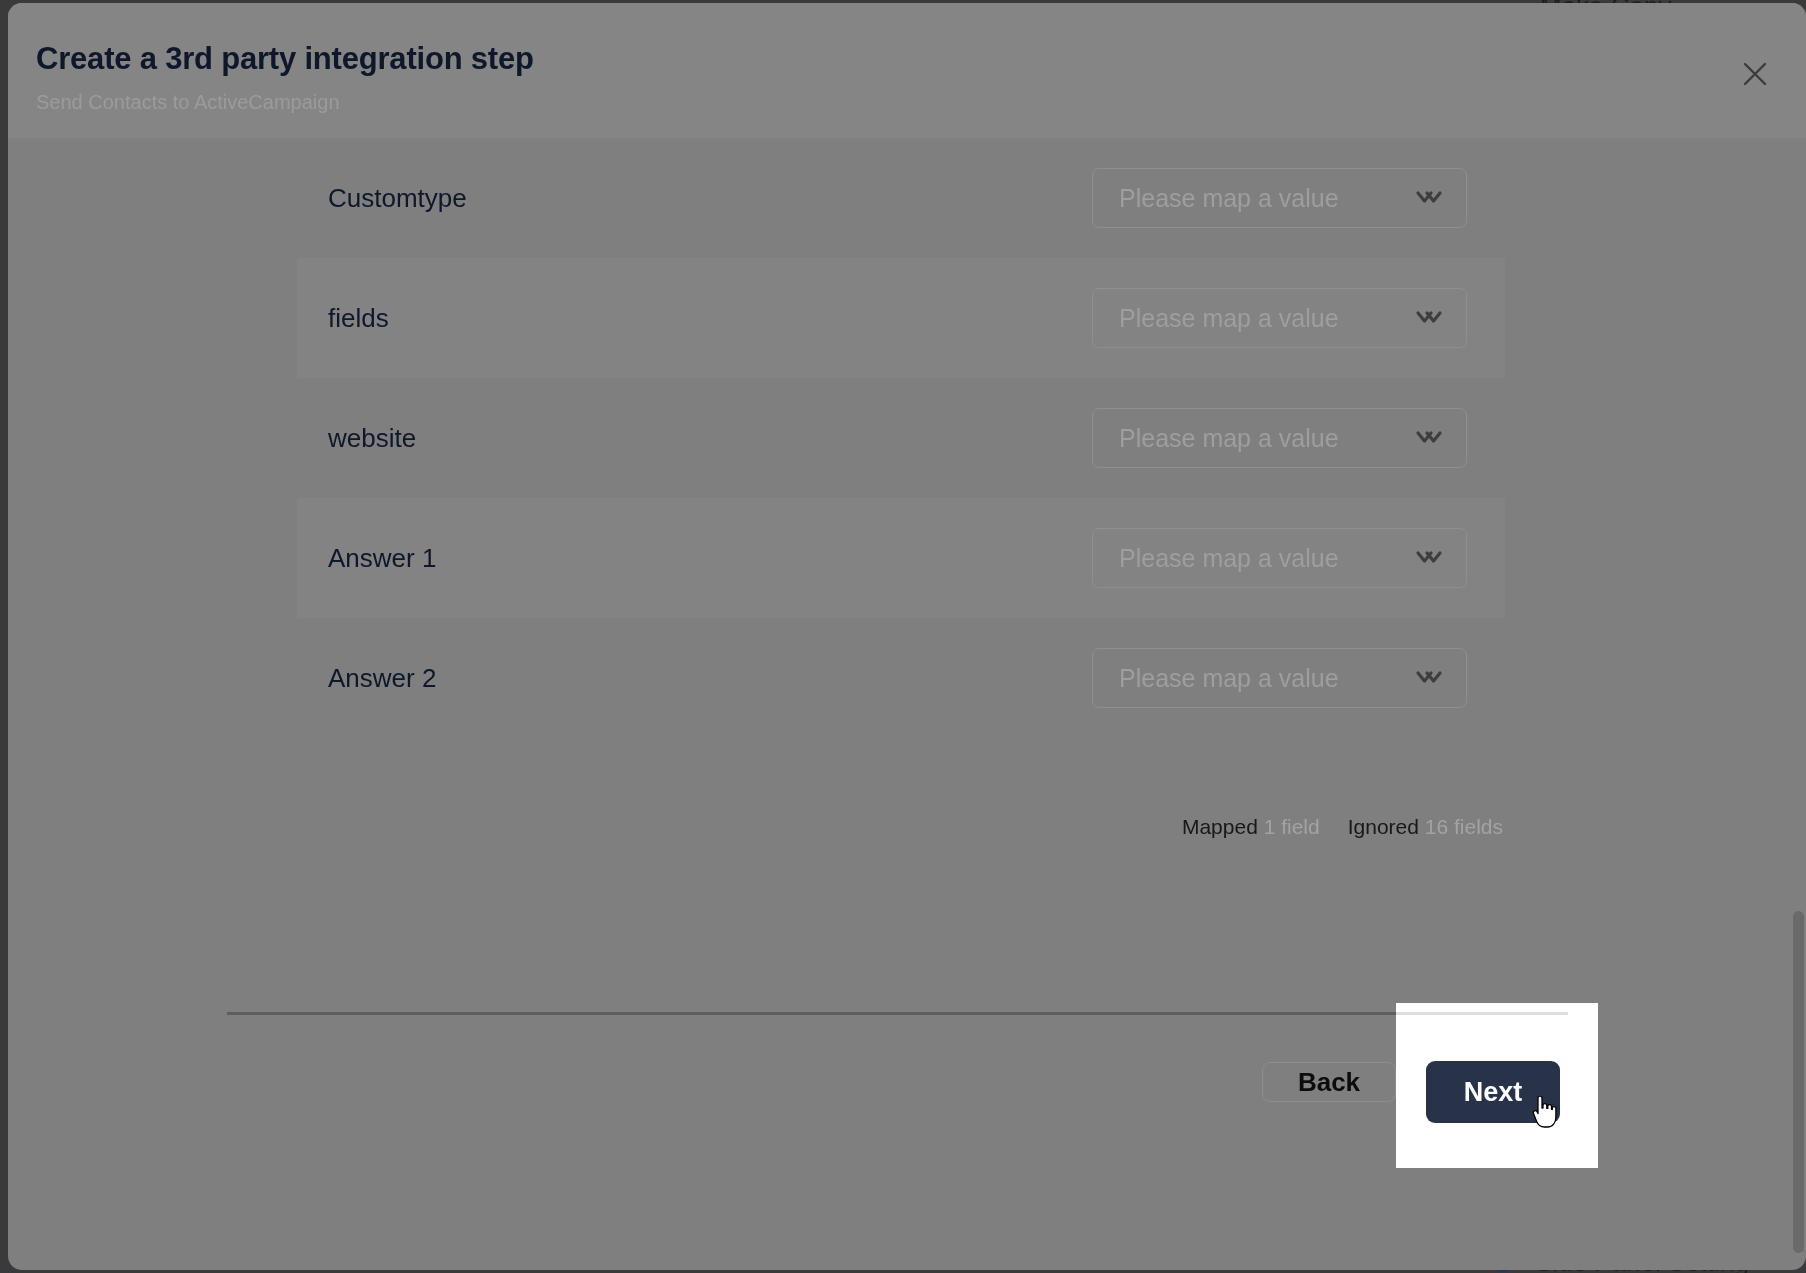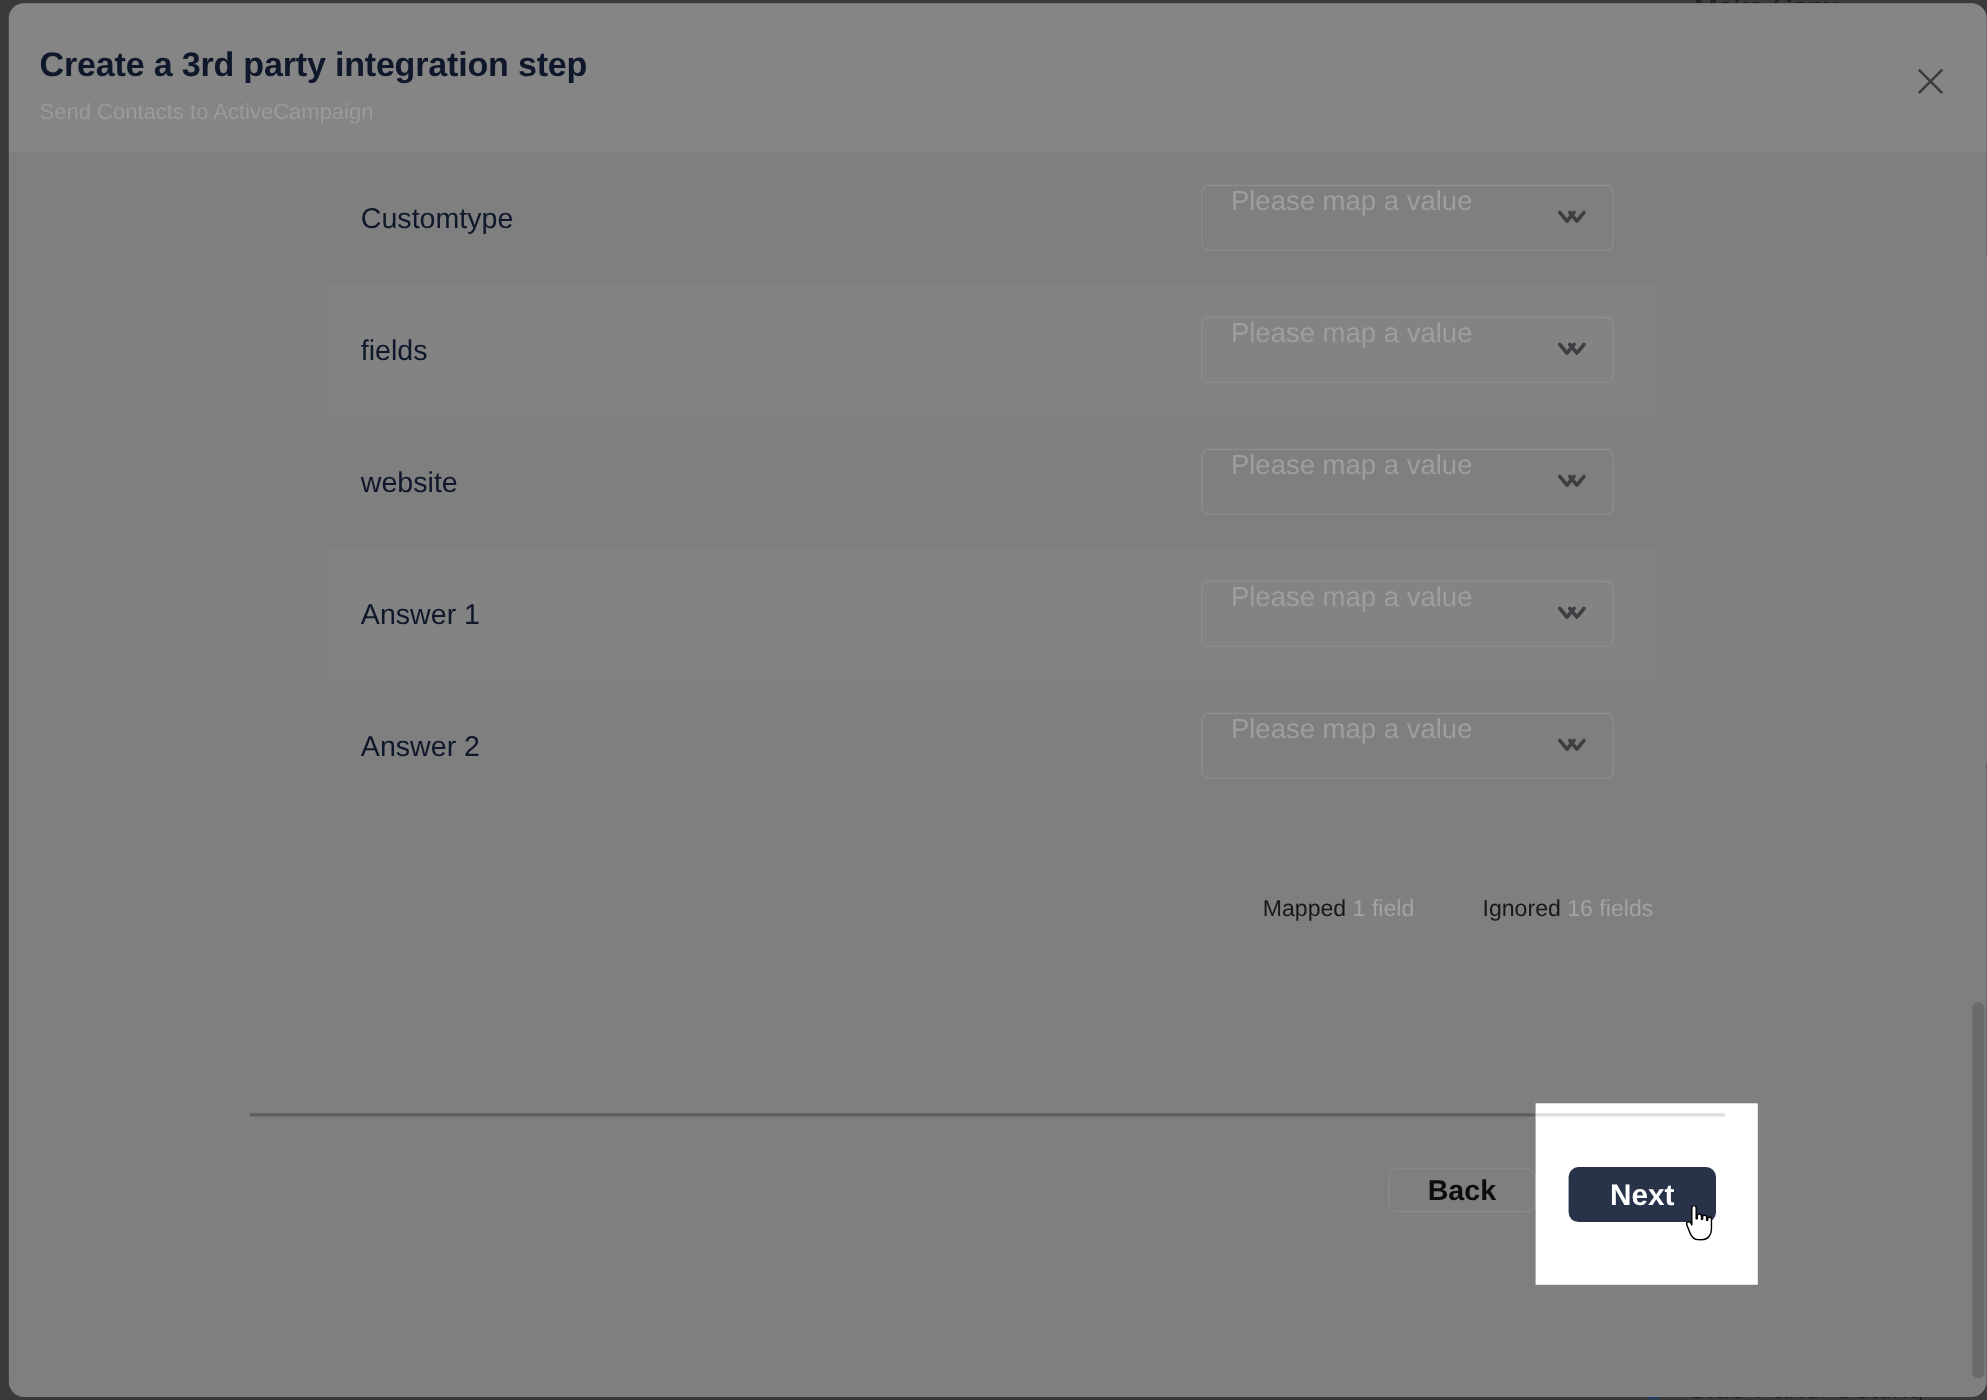--- a/index.html
+++ b/index.html
@@ -95,7 +95,7 @@
     width: 375px; height: 60px;
     border: 1px solid #8f8f8d;
     border-radius: 7px;
-    display: flex; align-items: flex-start;
+    display: flex; align-items: center;
     z-index: 2;
     cursor: pointer;
     background: transparent;

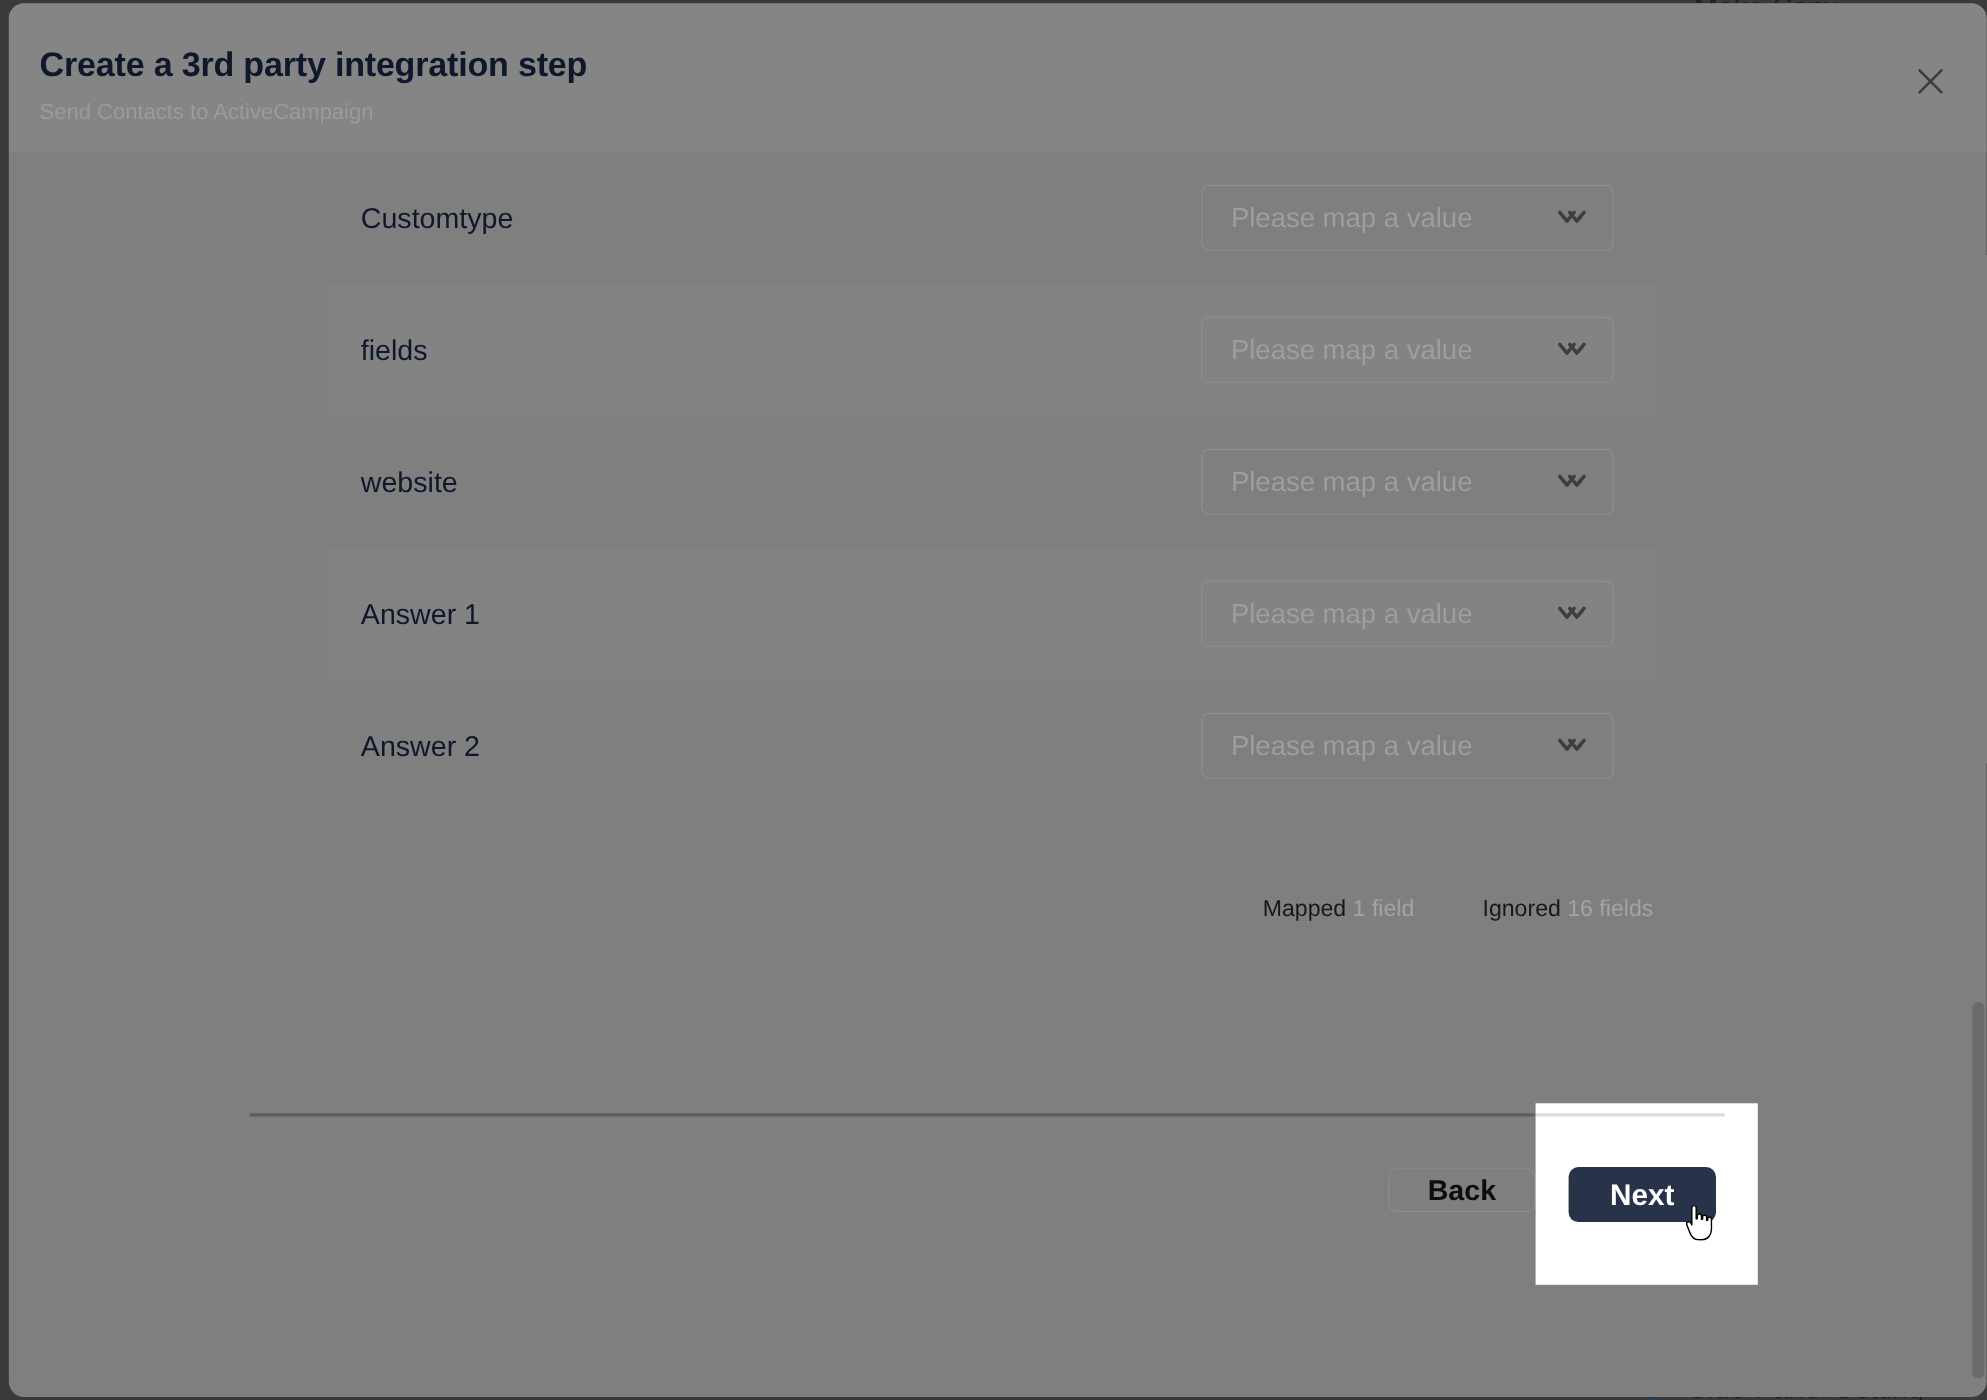--- a/index.html
+++ b/index.html
@@ -114,7 +114,7 @@
   
   #map-summary {
     position: absolute; right: 303px; top: 812px;
-    display: flex; gap: 62px;
+    display: flex; gap: 28px;
     font-size: 21px;
     z-index: 3;
   }

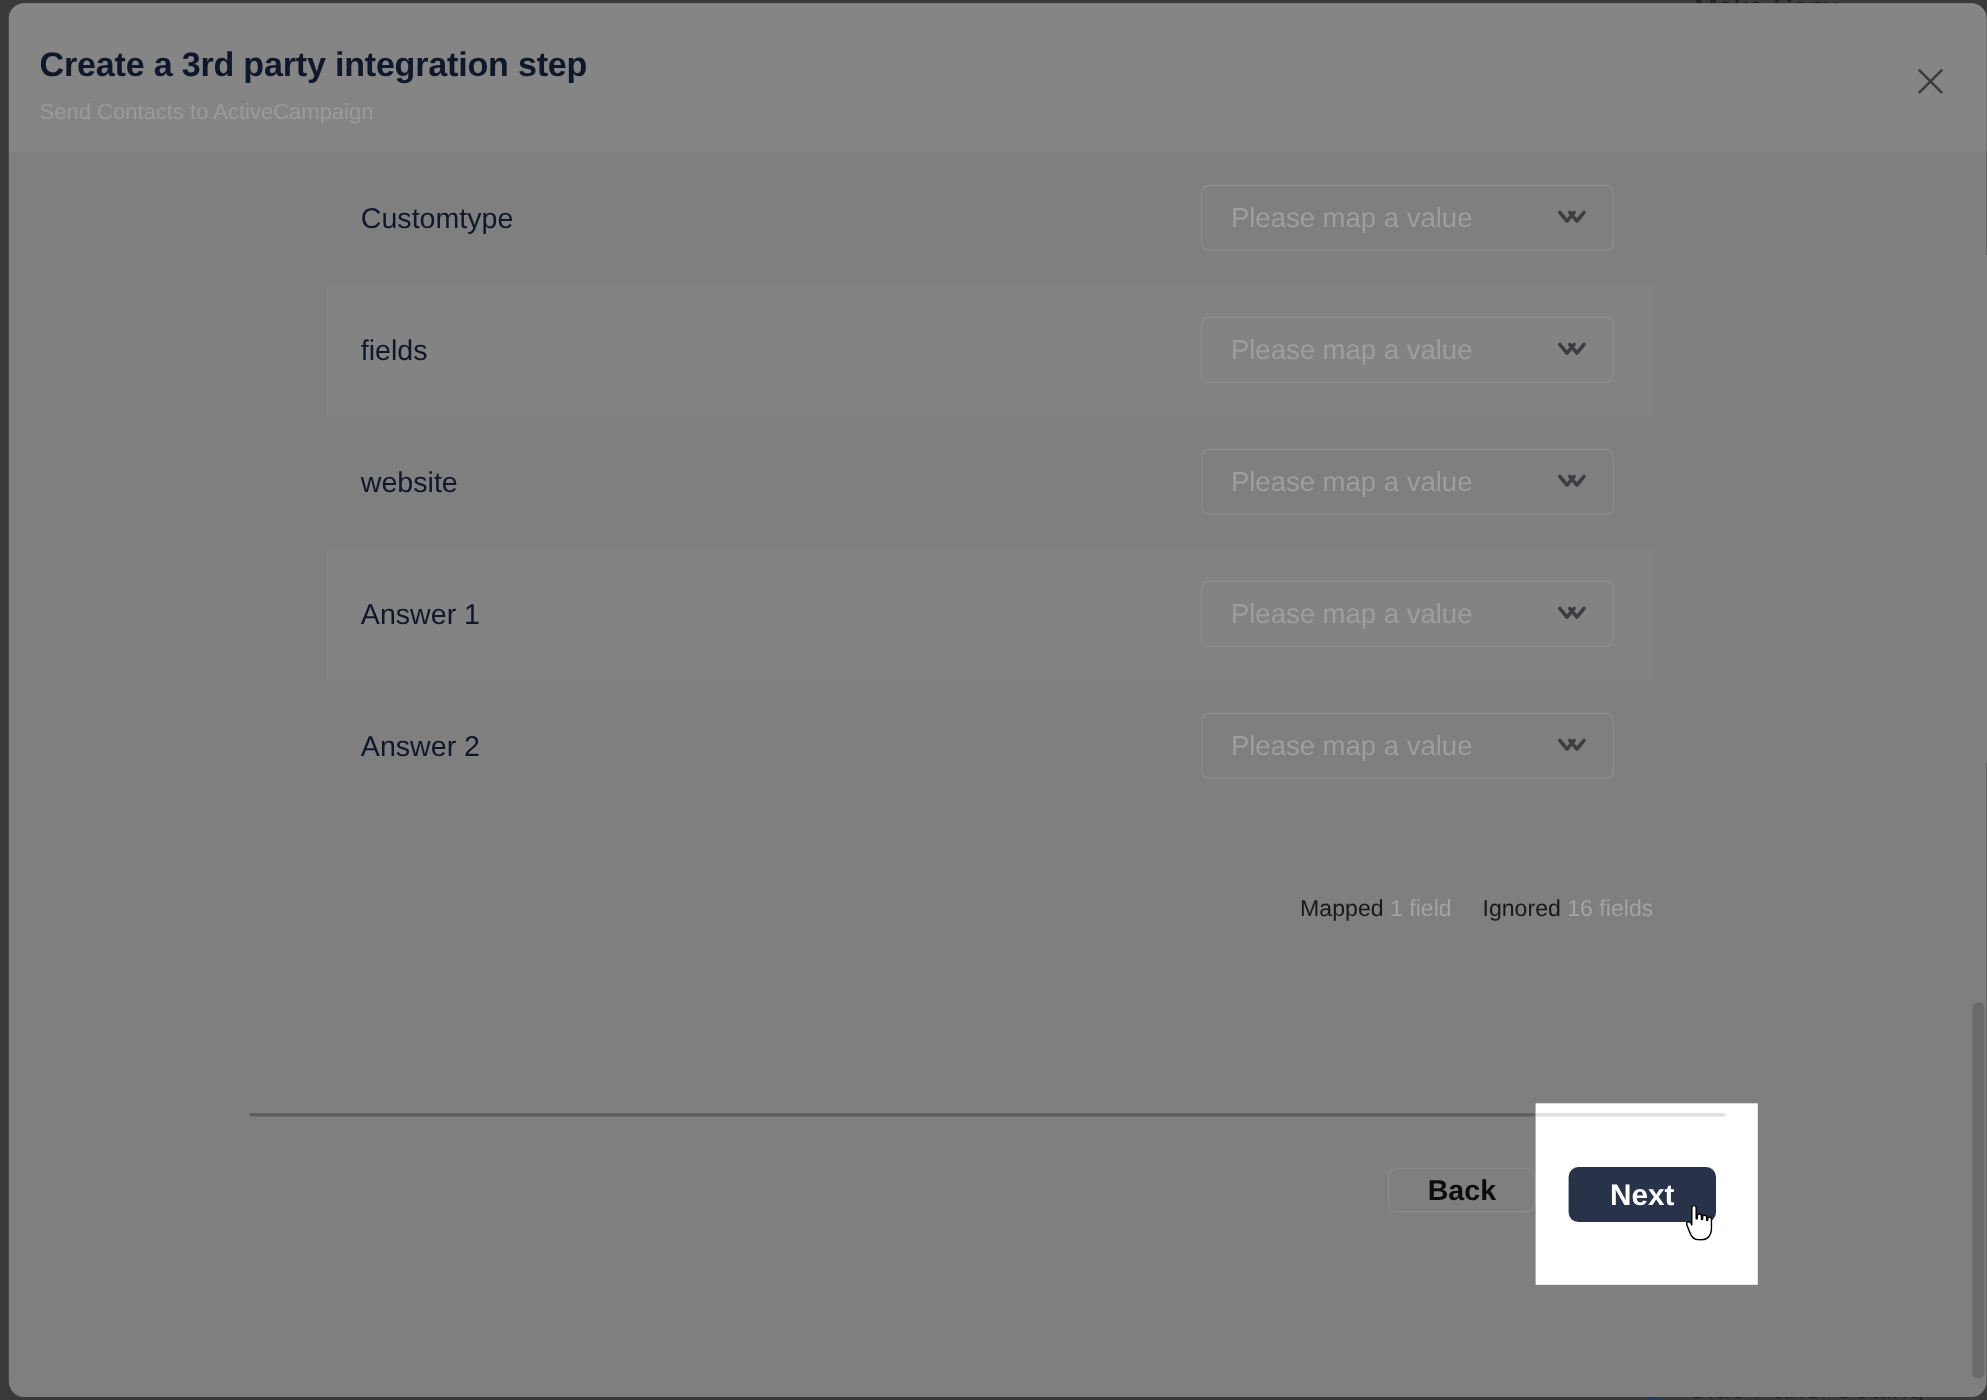--- a/index.html
+++ b/index.html
@@ -162,7 +162,7 @@
   #next-button {
     position: absolute;
     left: 30px; top: 58px;
-    width: 134px; height: 50px;
+    width: 134px; height: 62px;
     background: #28334a;
     border-radius: 9px;
     display: flex; align-items: center; justify-content: center;

